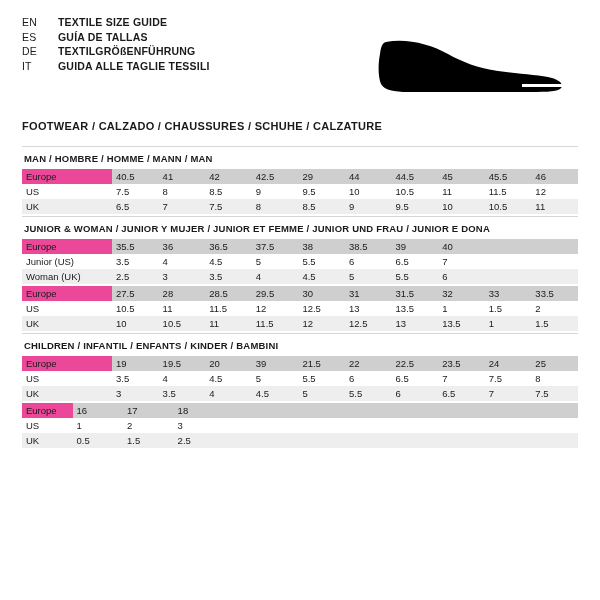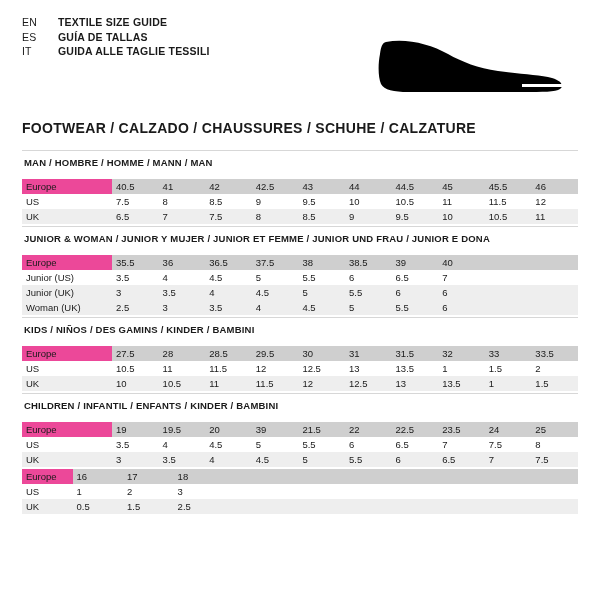--- a/index.html
+++ b/index.html
@@ -114,6 +114,10 @@
         <tr>
           <td class="lang-code">ES</td>
           <td class="lang-title">GUÍA DE TALLAS</td>
+        </tr>
+        <tr>
+          <td class="lang-code">DE</td>
+          <td class="lang-title">TEXTILGRÖßENFÜHRUNG</td>
         </tr>
         <tr>
           <td class="lang-code">IT</td>

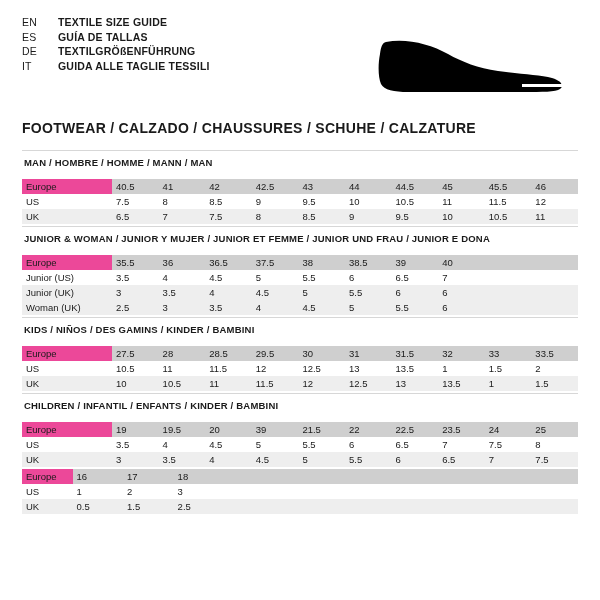--- a/index.html
+++ b/index.html
@@ -52,7 +52,7 @@
     height: 70px;
   }
   .section-title {
-    font-size: 14px;
+    font-size: 11px;
     font-weight: bold;
     letter-spacing: 0.3px;
     margin-top: 14px;

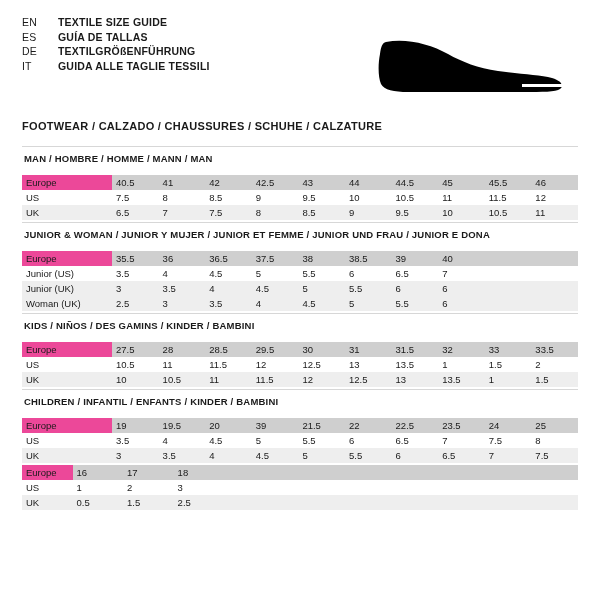--- a/index.html
+++ b/index.html
@@ -66,7 +66,7 @@
     font-size: 9.5px;
     font-weight: bold;
     letter-spacing: 0.2px;
-    padding: 6px 0 11px 2px;
+    padding: 6px 0 5px 2px;
     border-top: 1px solid #d7d7d7;
   }
   table.sizes {

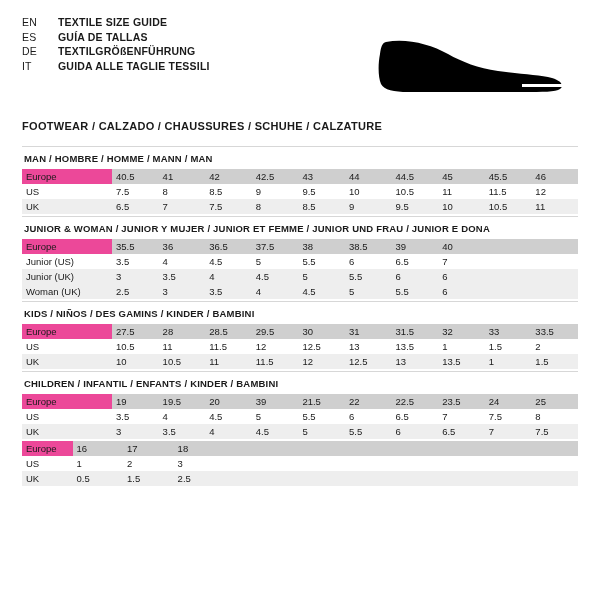--- a/index.html
+++ b/index.html
@@ -145,7 +145,7 @@
           <td>41</td>
           <td>42</td>
           <td>42.5</td>
-          <td>43</td>
+          <td>29</td>
           <td>44</td>
           <td>44.5</td>
           <td>45</td>

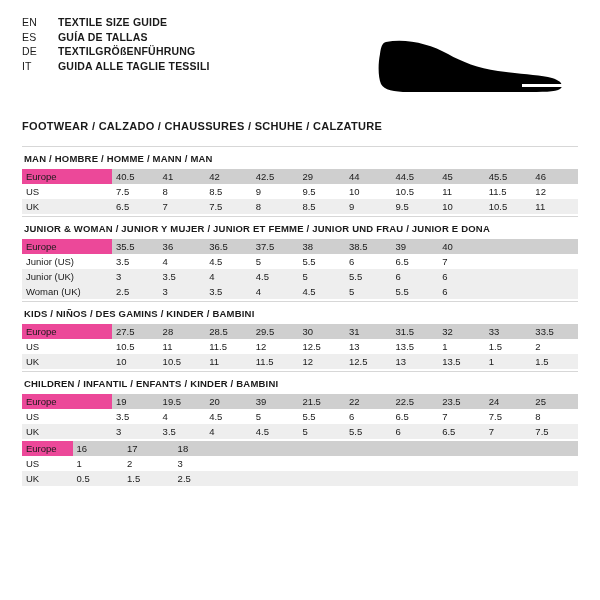--- a/index.html
+++ b/index.html
@@ -213,19 +213,6 @@
           <td></td>
         </tr>
         <tr class="zebra">
-          <td class="label">Junior (UK)</td>
-          <td>3</td>
-          <td>3.5</td>
-          <td>4</td>
-          <td>4.5</td>
-          <td>5</td>
-          <td>5.5</td>
-          <td>6</td>
-          <td>6</td>
-          <td></td>
-          <td></td>
-        </tr>
-        <tr class="zebra">
           <td class="label">Woman (UK)</td>
           <td>2.5</td>
           <td>3</td>

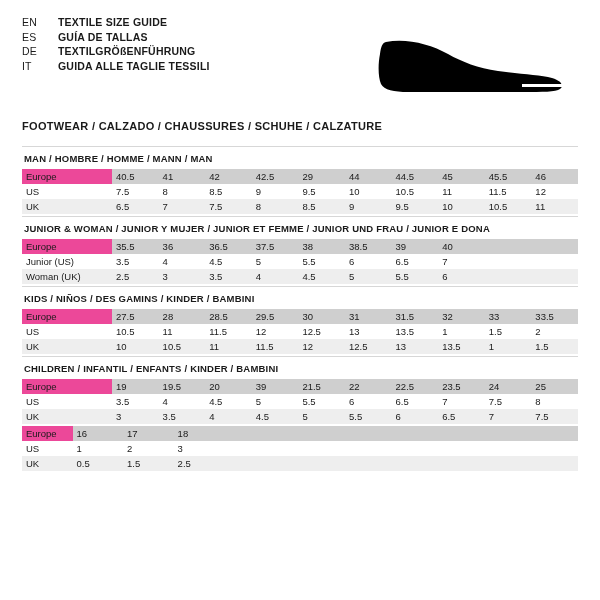--- a/index.html
+++ b/index.html
@@ -230,7 +230,6 @@
   </div>
 
   <div class="group">
-    <div class="group-heading">KIDS / NIÑOS / DES GAMINS / KINDER / BAMBINI</div>
     <table class="sizes">
       <tbody>
         <tr class="shaded">

